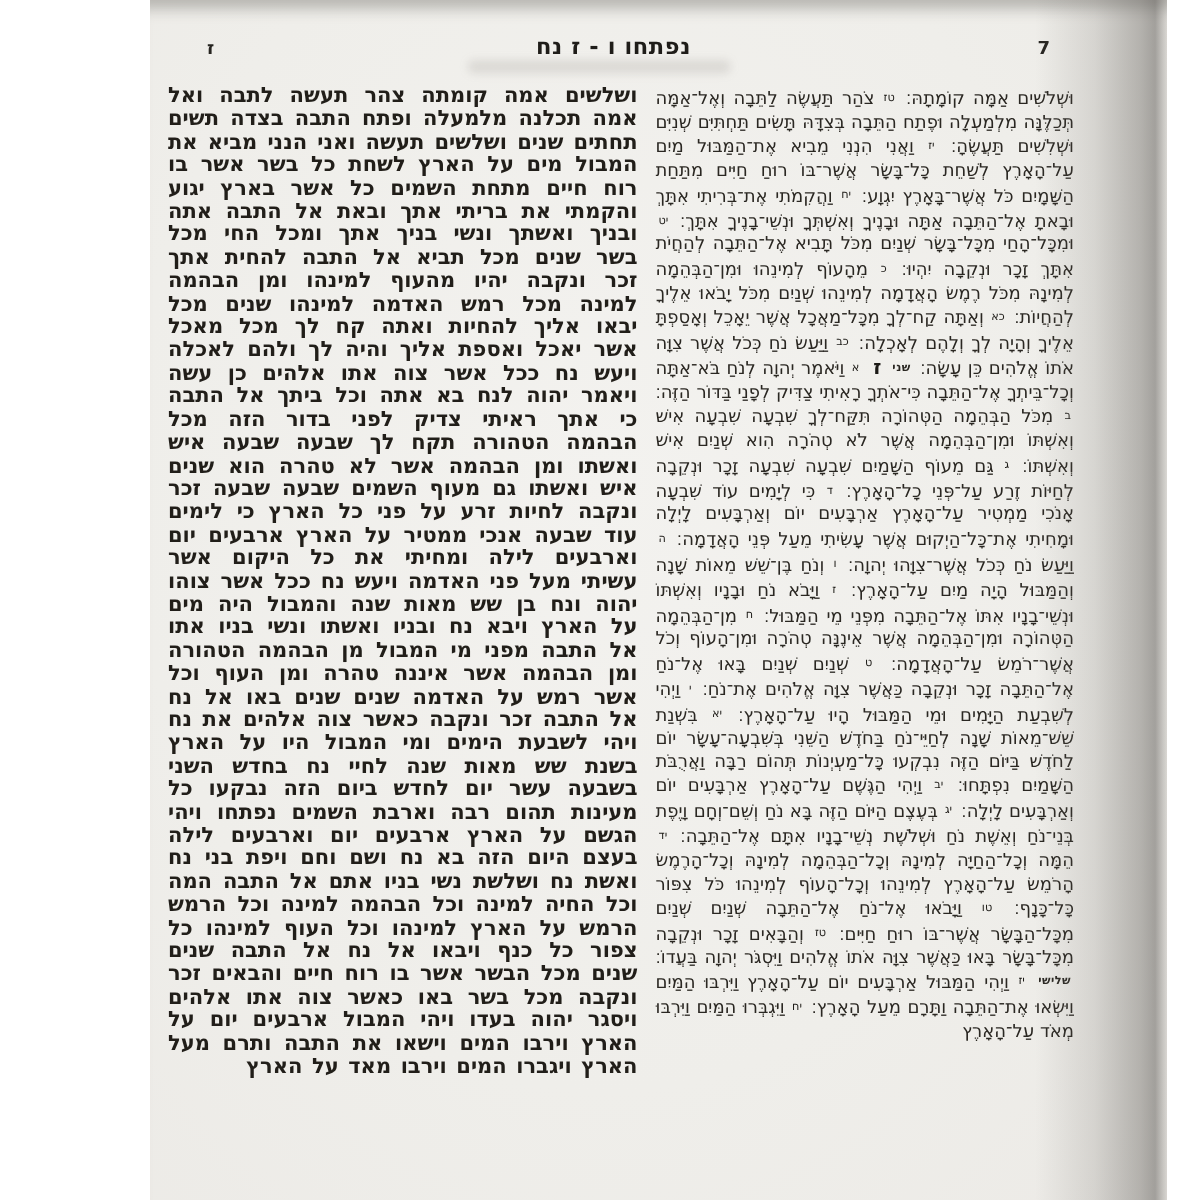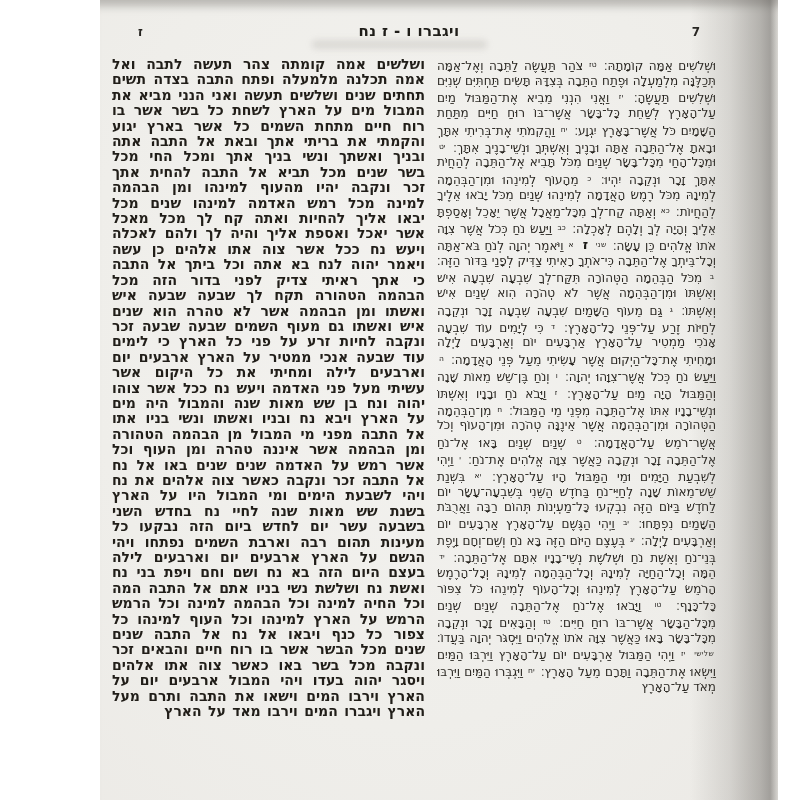--- a/index.html
+++ b/index.html
@@ -59,7 +59,7 @@
 
   <div class="header">
     <span class="pg-heb">ז</span>
-    <span class="title">ויגברו ו - ז נח</span>
+    <span class="title">נפתחו ו - ז נח</span>
     <span class="pg-num">7</span>
   </div>
 

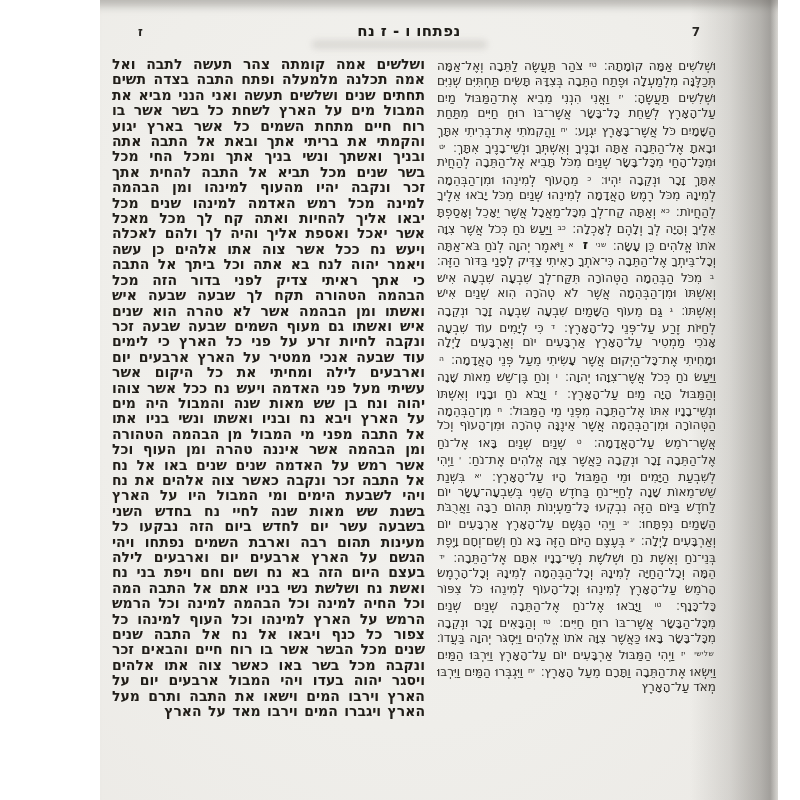--- a/index.html
+++ b/index.html
@@ -49,7 +49,7 @@
     color:#2a2722;
   }
   .vnum{font-size:7.5px;font-weight:400;vertical-align:2.5px;padding:0 2px;color:#1c1a16;}
-  .amark{font-size:7.5px;font-weight:400;vertical-align:2.5px;padding:0 2px;letter-spacing:.3px;color:#2a2722;}
+  .amark{font-size:7.5px;font-weight:700;vertical-align:2.5px;padding:0 2px;letter-spacing:.3px;color:#2a2722;}
   .chnum{font-size:13.5px;font-weight:700;padding:0 2px;color:#1c1a16;}
 </style>
 </head>

